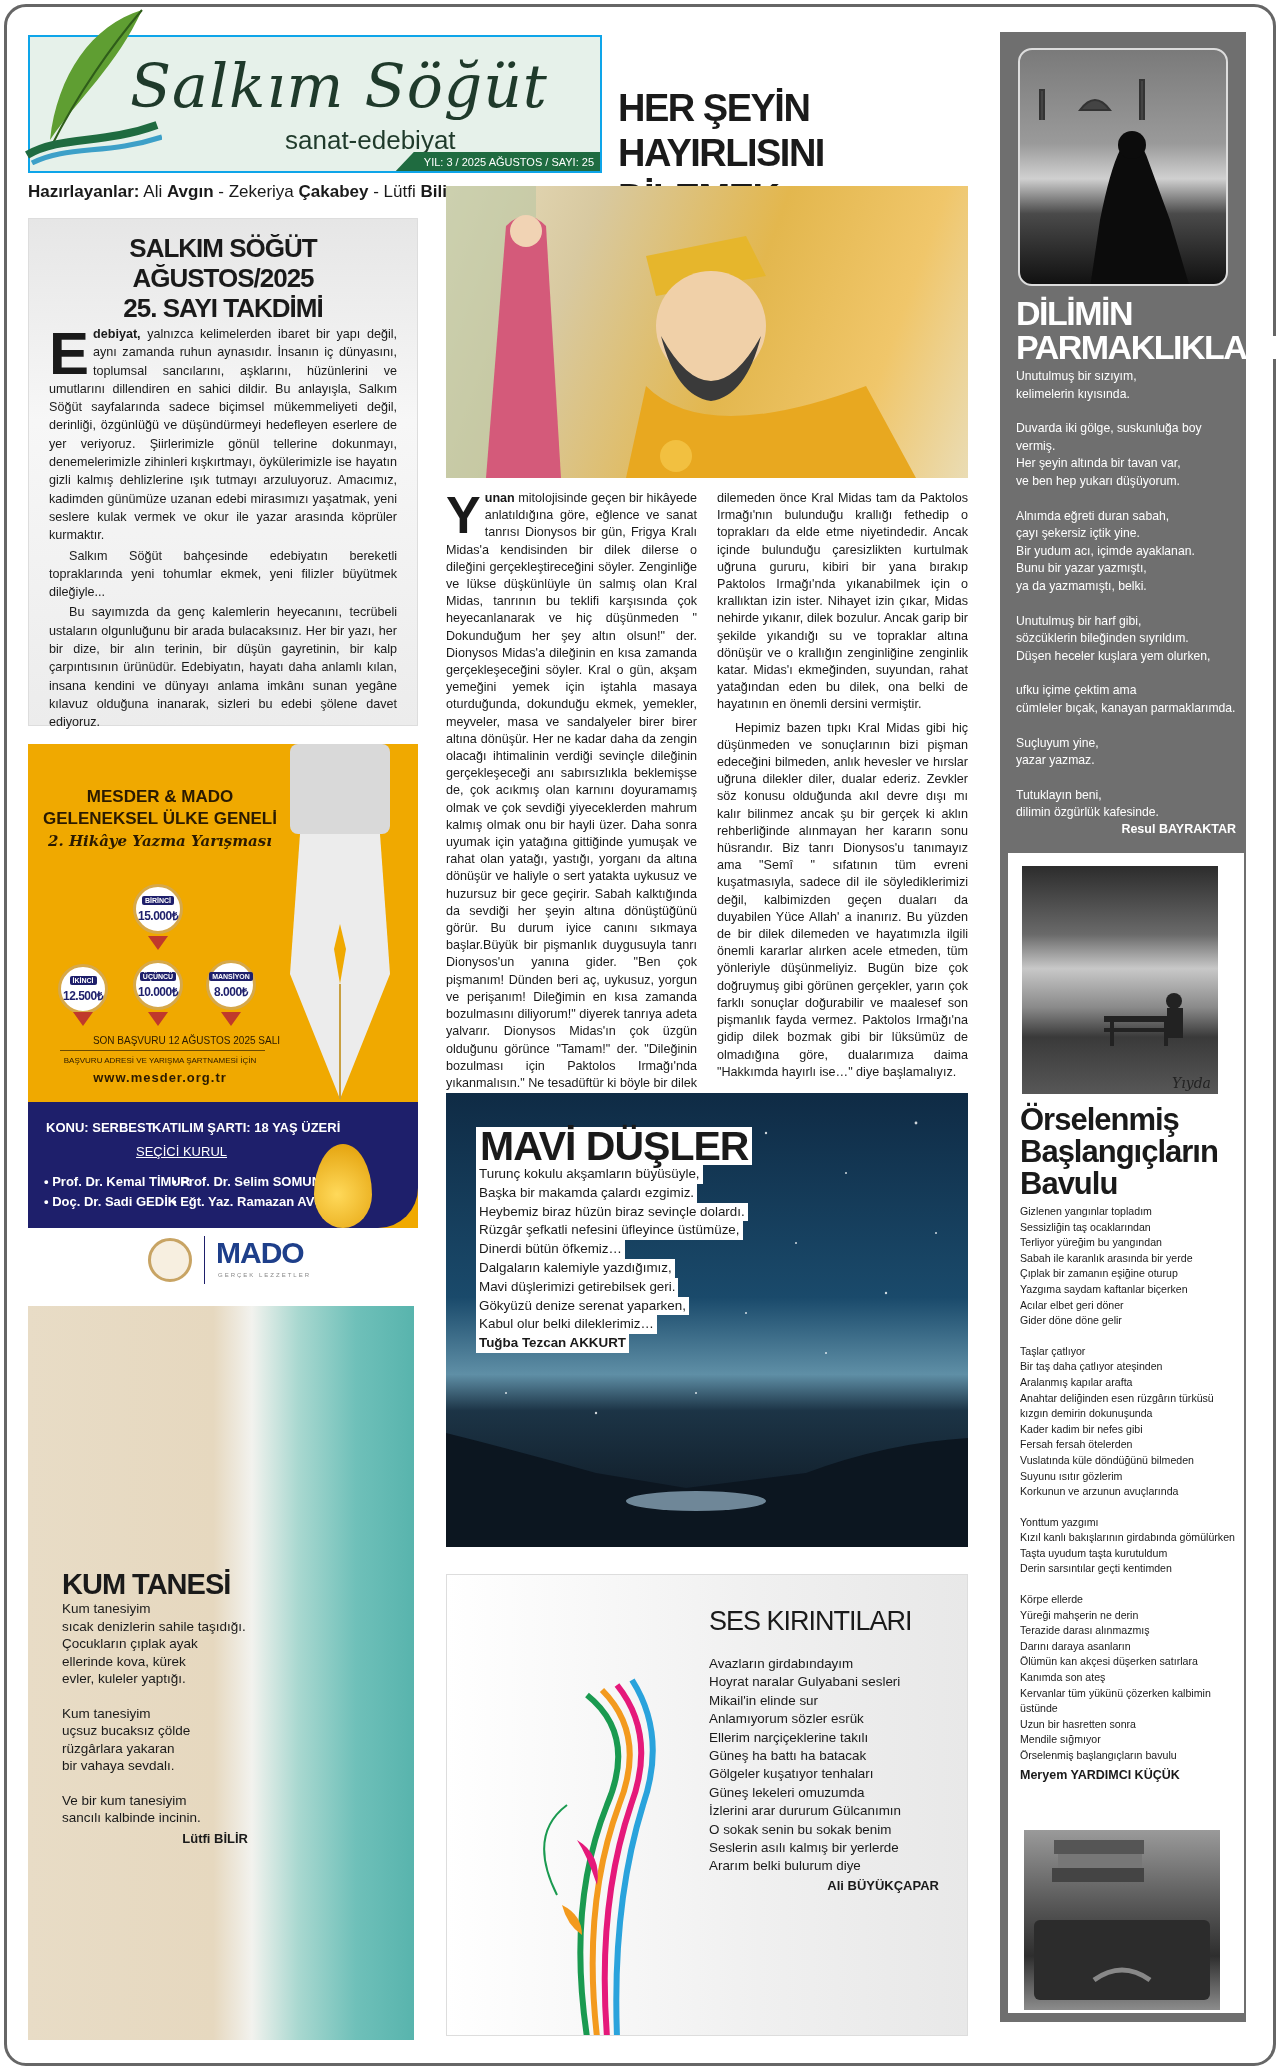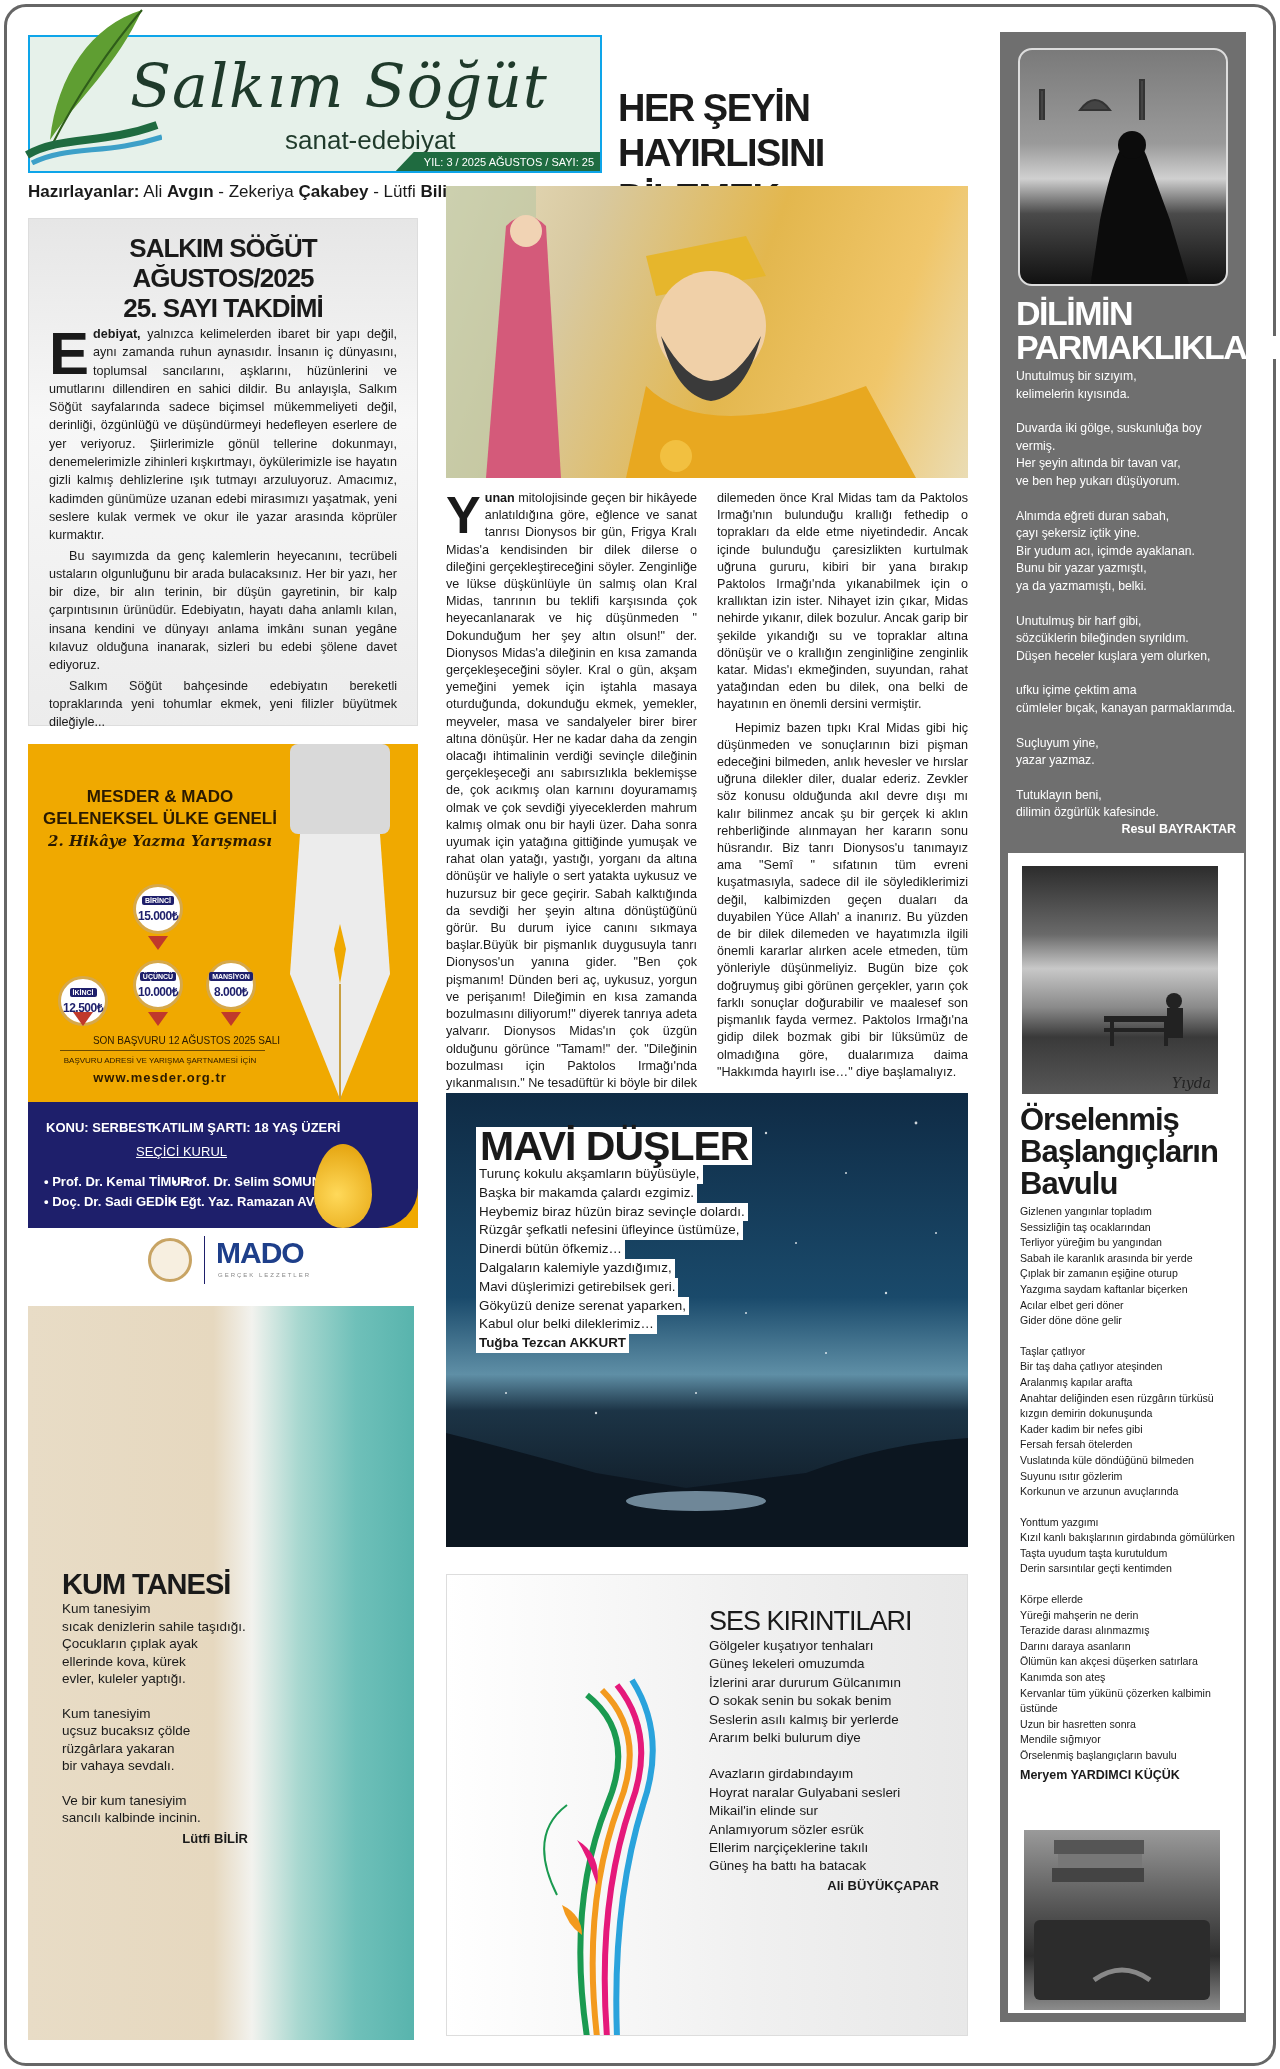--- a/index.html
+++ b/index.html
@@ -106,8 +106,8 @@
 <div class="abs intro">
   <h2><span>SALKIM SÖĞÜT AĞUSTOS/2025</span><br><span>25. SAYI TAKDİMİ</span></h2>
   <p><span class="drop">E</span><b>debiyat,</b><span> yalnızca kelimelerden ibaret bir yapı değil, aynı zamanda ruhun aynasıdır. İnsanın iç dünyasını, toplumsal sancılarını, aşklarını, hüzünlerini ve umutlarını dillendiren en sahici dildir. Bu anlayışla, Salkım Söğüt sayfalarında sadece biçimsel mükemmeliyeti değil, derinliği, özgünlüğü ve düşündürmeyi hedefleyen eserlere de yer veriyoruz. Şiirlerimizle gönül tellerine dokunmayı, denemelerimizle zihinleri kışkırtmayı, öykülerimizle ise hayatın gizli kalmış dehlizlerine ışık tutmayı arzuluyoruz. Amacımız, kadimden günümüze uzanan edebi mirasımızı yaşatmak, yeni seslere kulak vermek ve okur ile yazar arasında köprüler kurmaktır.</span></p>
+  <p class="ind">Salkım Söğüt bahçesinde edebiyatın bereketli topraklarında yeni tohumlar ekmek, yeni filizler büyütmek dileğiyle...</p>
   <p class="ind">Bu sayımızda da genç kalemlerin heyecanını, tecrübeli ustaların olgunluğunu bir arada bulacaksınız. Her bir yazı, her bir dize, bir alın terinin, bir düşün gayretinin, bir kalp çarpıntısının ürünüdür. Edebiyatın, hayatı daha anlamlı kılan, insana kendini ve dünyayı anlama imkânı sunan yegâne kılavuz olduğuna inanarak, sizleri bu edebi şölene davet ediyoruz.</p>
-  <p class="ind">Salkım Söğüt bahçesinde edebiyatın bereketli topraklarında yeni tohumlar ekmek, yeni filizler büyütmek dileğiyle...</p>
   <div class="sign">
     <div>Ali AVGIN</div>
     <div>MESDER KAHRAMANMARAŞ</div>

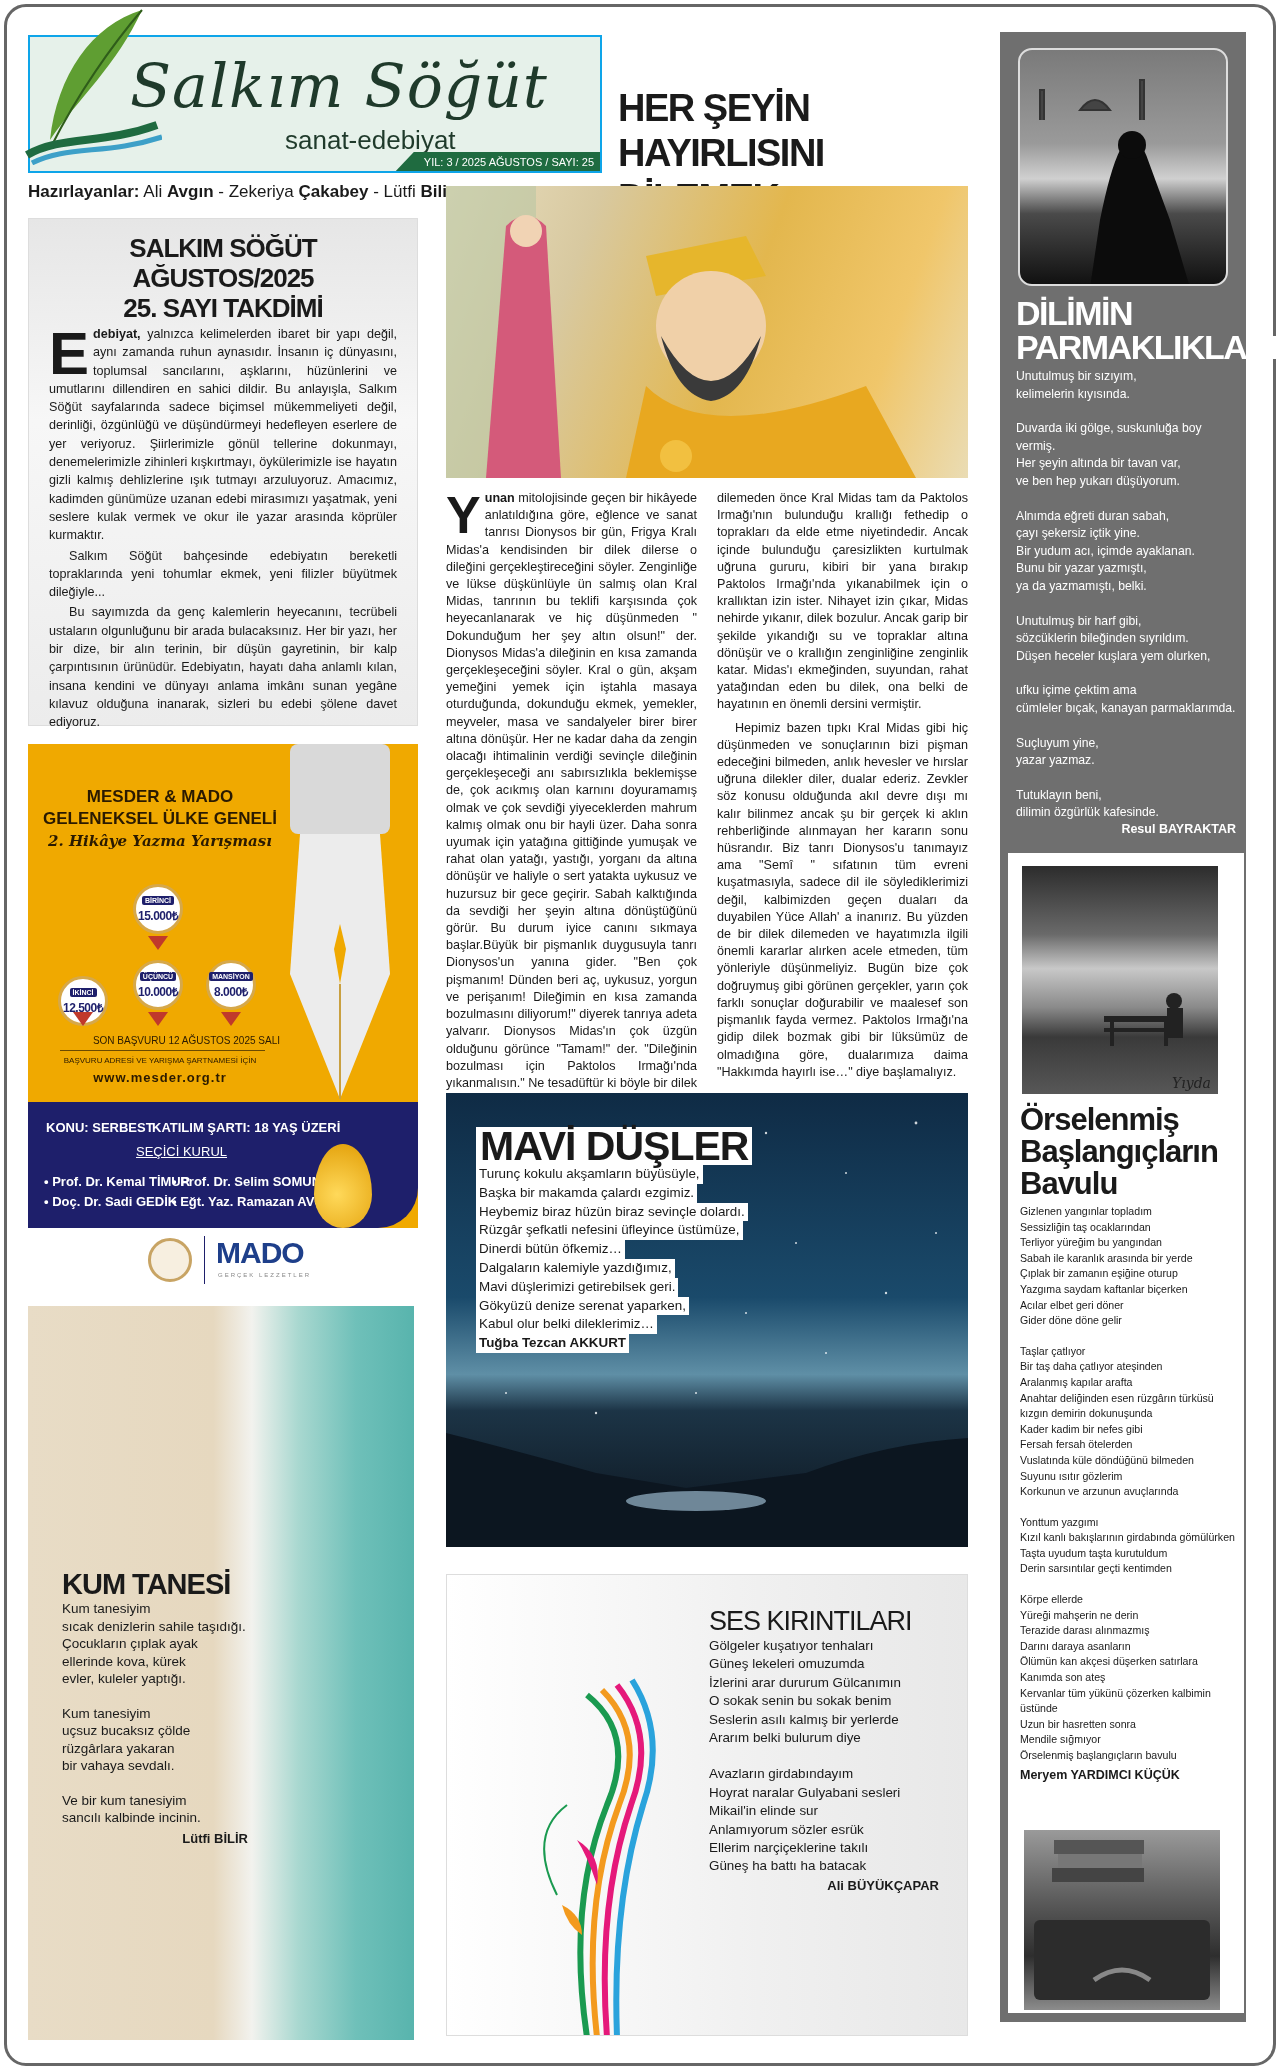--- a/index.html
+++ b/index.html
@@ -125,7 +125,7 @@
   <div class="h1"><span>MESDER &amp; MADO</span><br><span>GELENEKSEL ÜLKE GENELİ</span></div>
   <div class="h2">2. Hikâye Yazma Yarışması</div>
   <div class="medal" style="left:105px;top:140px"><div class="lbl">BİRİNCİ</div><div class="val">15.000₺</div></div>
-  <div class="medal" style="left:30px;top:232px"><div class="lbl">İKİNCİ</div><div class="val">12.500₺</div></div>
+  <div class="medal" style="left:30px;top:220px"><div class="lbl">İKİNCİ</div><div class="val">12.500₺</div></div>
   <div class="medal" style="left:105px;top:216px"><div class="lbl">ÜÇÜNCÜ</div><div class="val">10.000₺</div></div>
   <div class="medal" style="left:178px;top:216px"><div class="lbl">MANSİYON</div><div class="val">8.000₺</div></div>
   <div class="ribbon" style="left:120px;top:192px"></div>

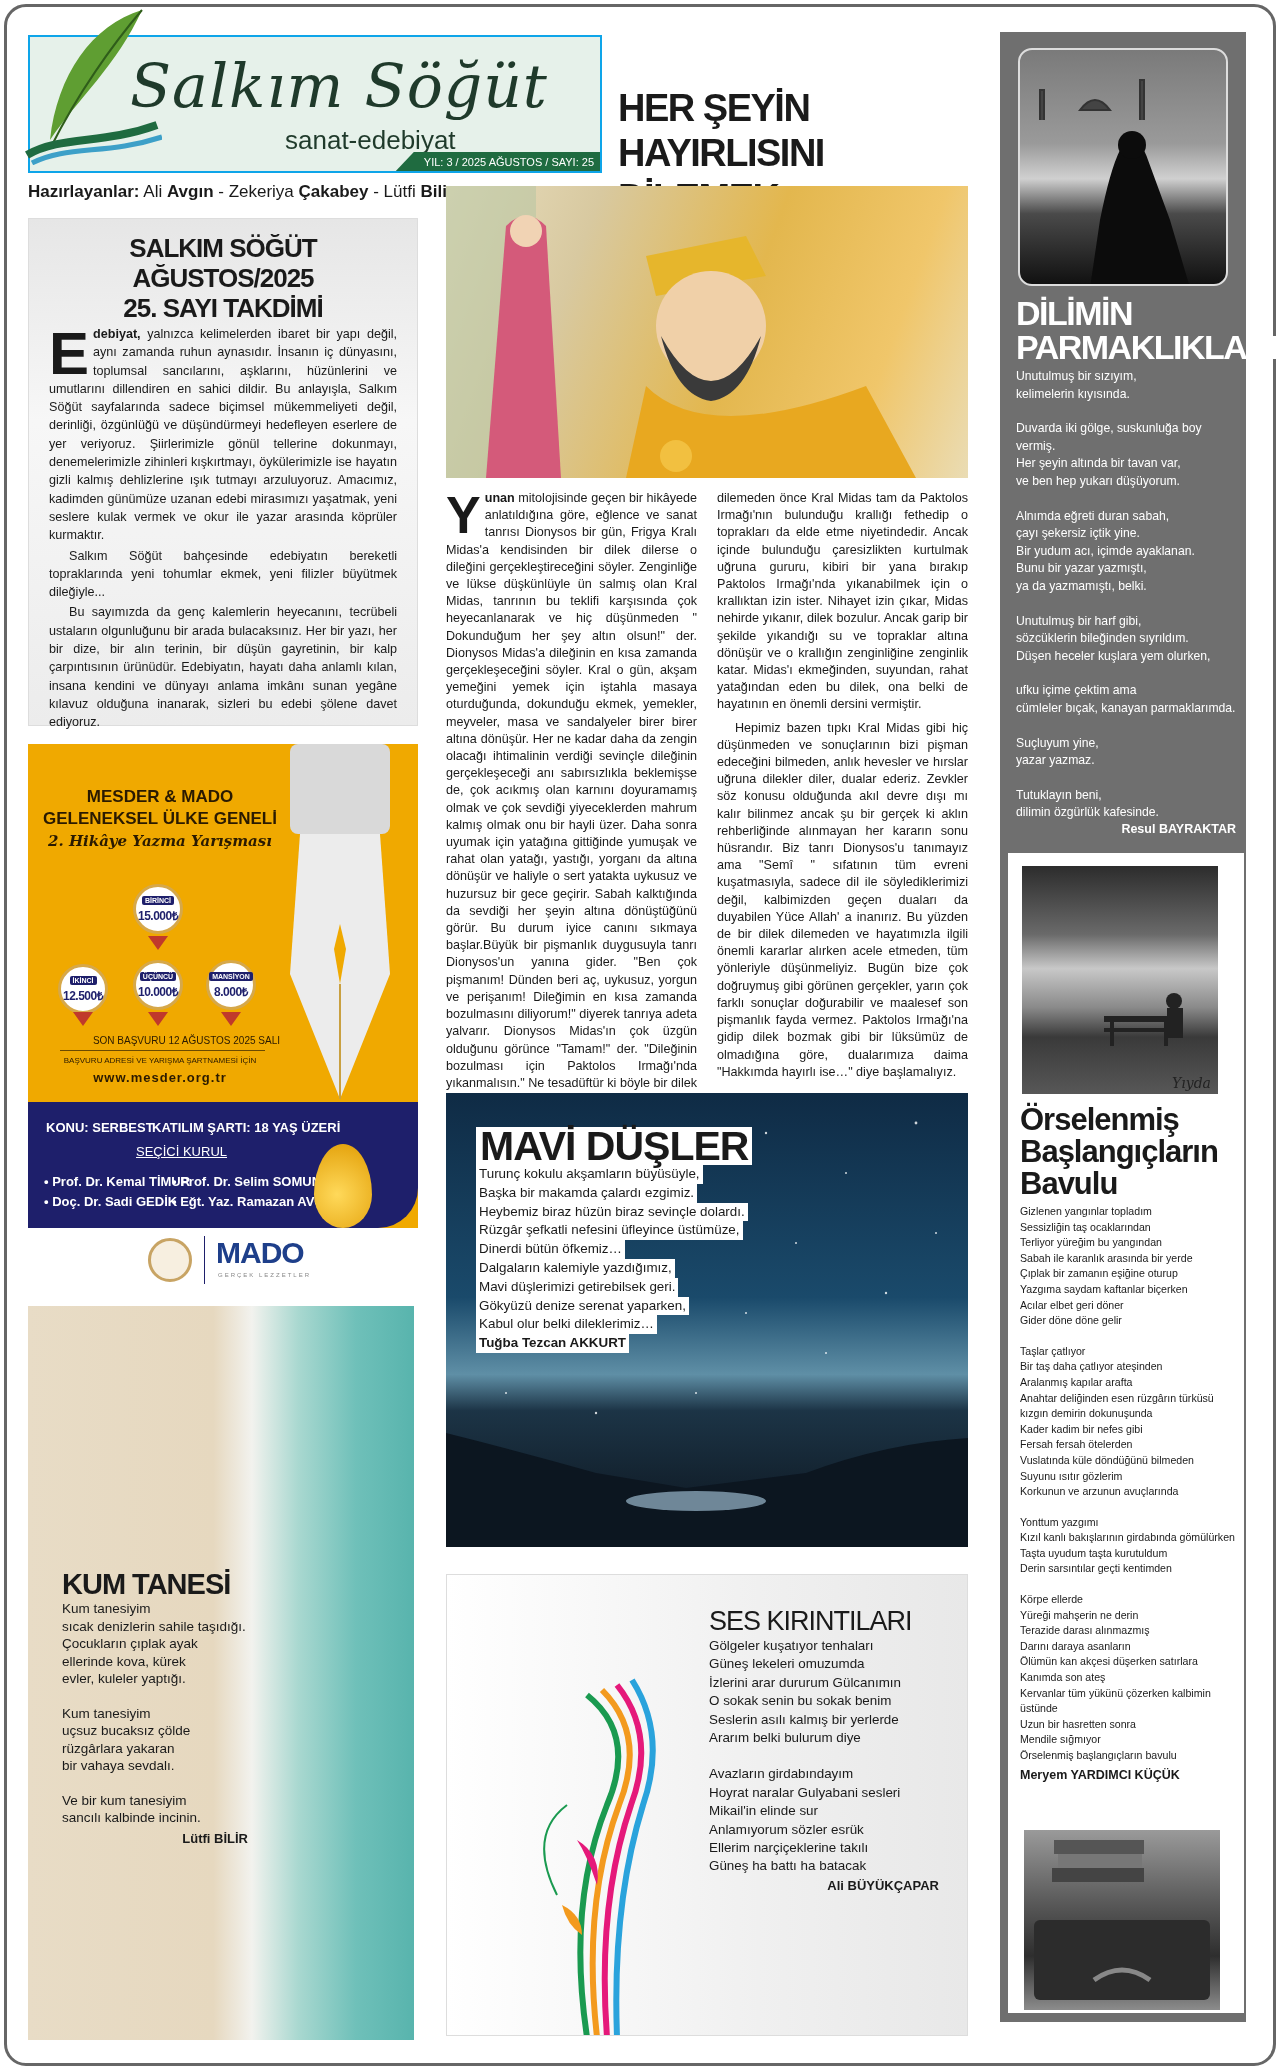--- a/index.html
+++ b/index.html
@@ -229,8 +229,8 @@
   </svg>
   <div class="txt">
     <h3>SES KIRINTILARI</h3>
+    <p style="margin-top:18px"><span>Avazların girdabındayım</span><br><span>Hoyrat naralar Gulyabani sesleri</span><br><span>Mikail'in elinde sur</span><br><span> Anlamıyorum sözler esrük</span><br><span>Ellerim narçiçeklerine takılı</span><br><span>Güneş ha battı ha batacak</span></p>
     <p><span>Gölgeler kuşatıyor tenhaları</span><br><span>Güneş lekeleri omuzumda</span><br><span>İzlerini arar dururum Gülcanımın</span><br><span>O sokak senin bu sokak benim</span><br><span>Seslerin asılı kalmış bir yerlerde</span><br><span>Ararım belki bulurum diye</span></p>
-    <p style="margin-top:18px"><span>Avazların girdabındayım</span><br><span>Hoyrat naralar Gulyabani sesleri</span><br><span>Mikail'in elinde sur</span><br><span> Anlamıyorum sözler esrük</span><br><span>Ellerim narçiçeklerine takılı</span><br><span>Güneş ha battı ha batacak</span></p>
     <div class="au">Ali BÜYÜKÇAPAR</div>
   </div>
 </div>

